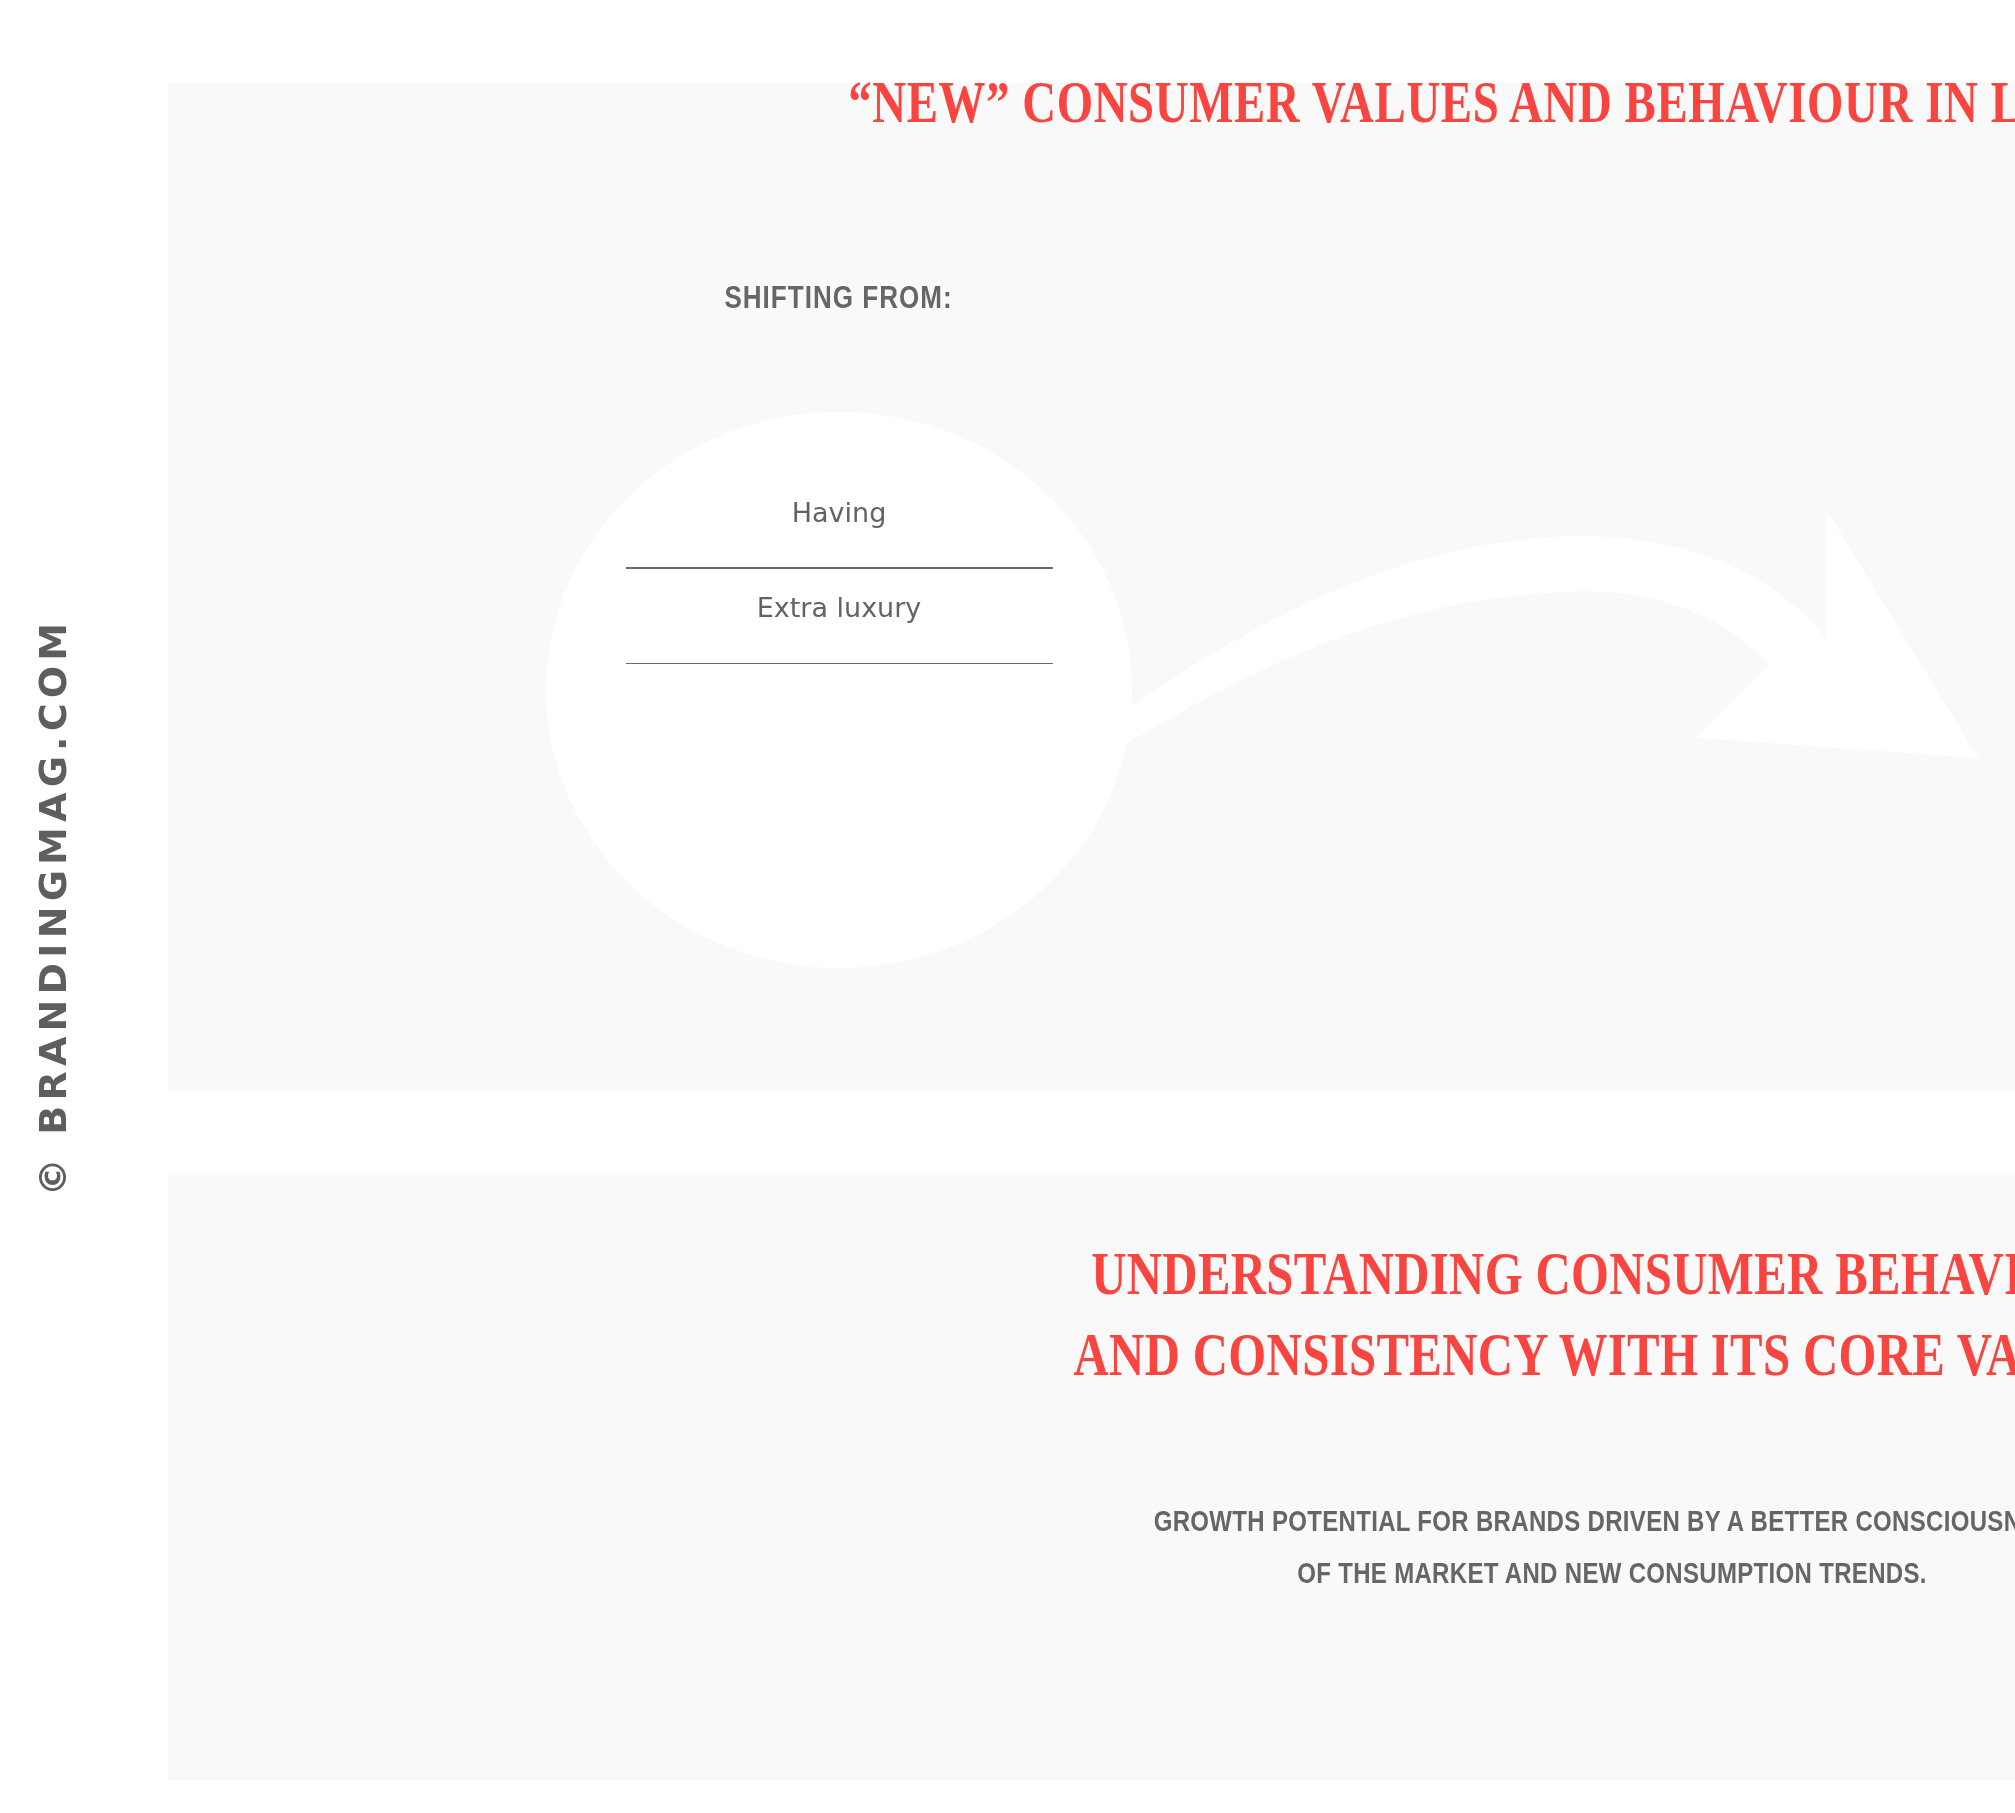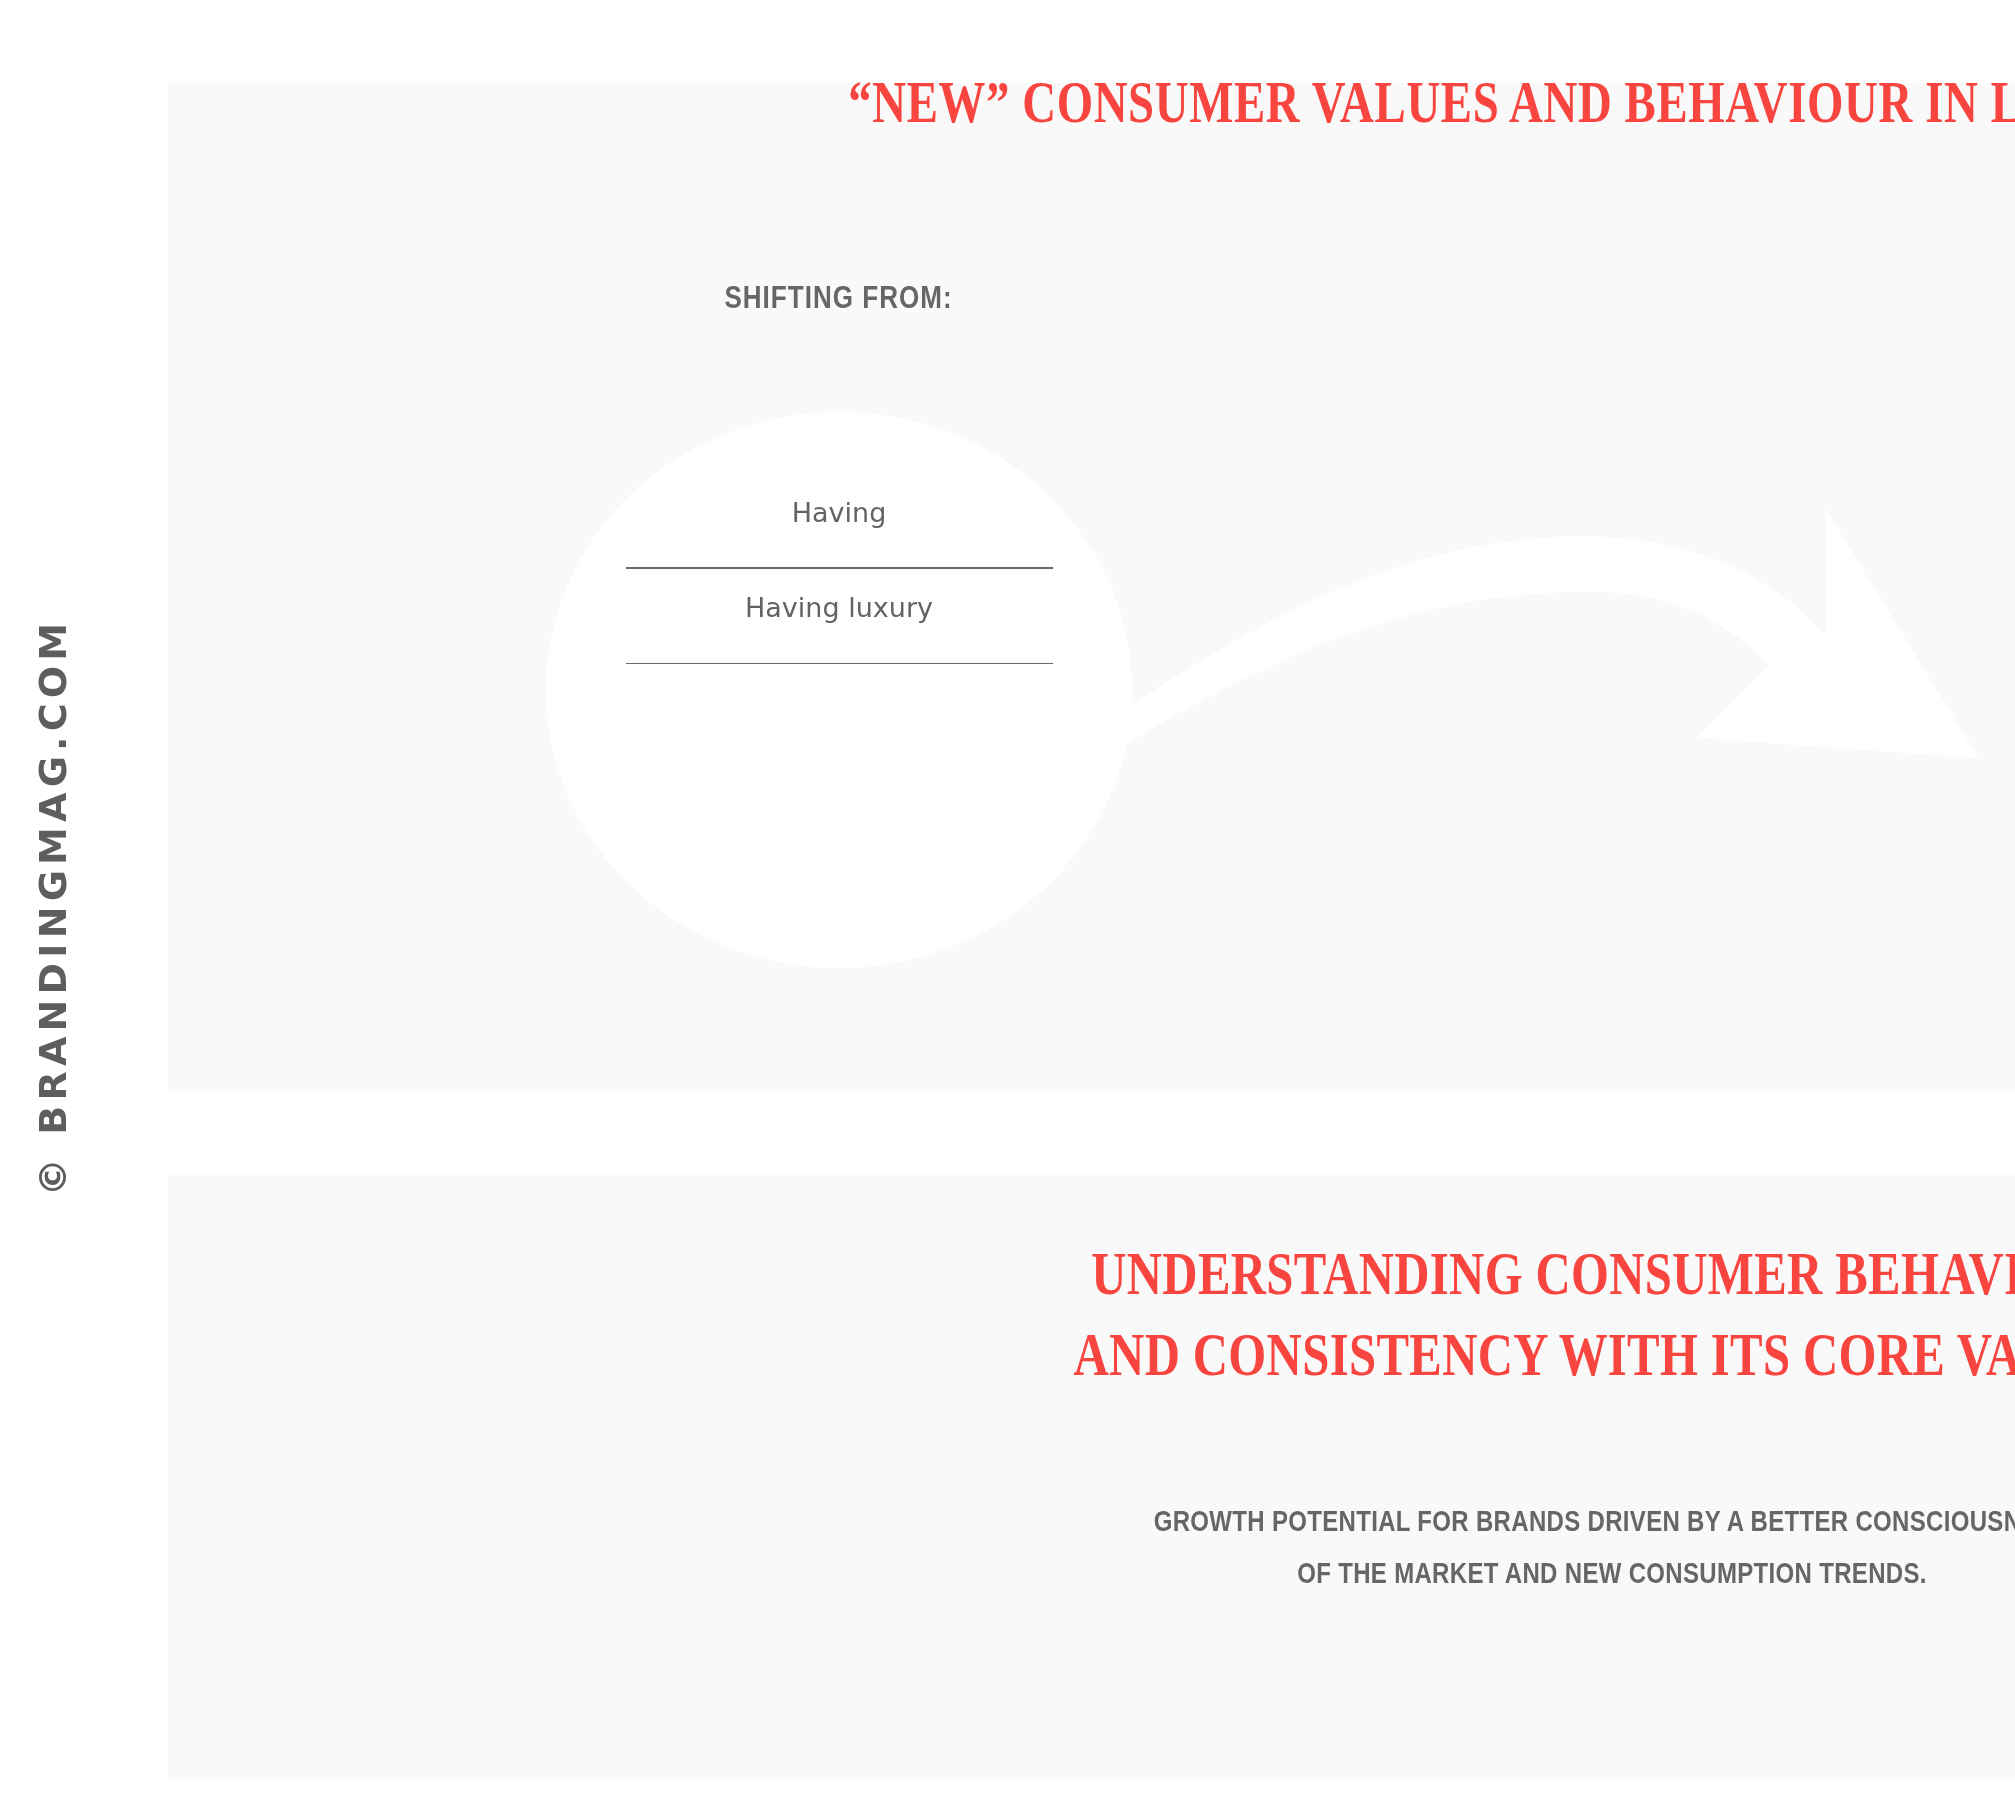--- a/index.html
+++ b/index.html
@@ -206,7 +206,7 @@
     </div>
     <div class="circle-divider"></div>
     <div class="circle-row">
-      <div class="circle-item">Having luxury</div>
+      <div class="circle-item">Extra luxury</div>
     </div>
     <div class="circle-divider"></div>
   </div>

